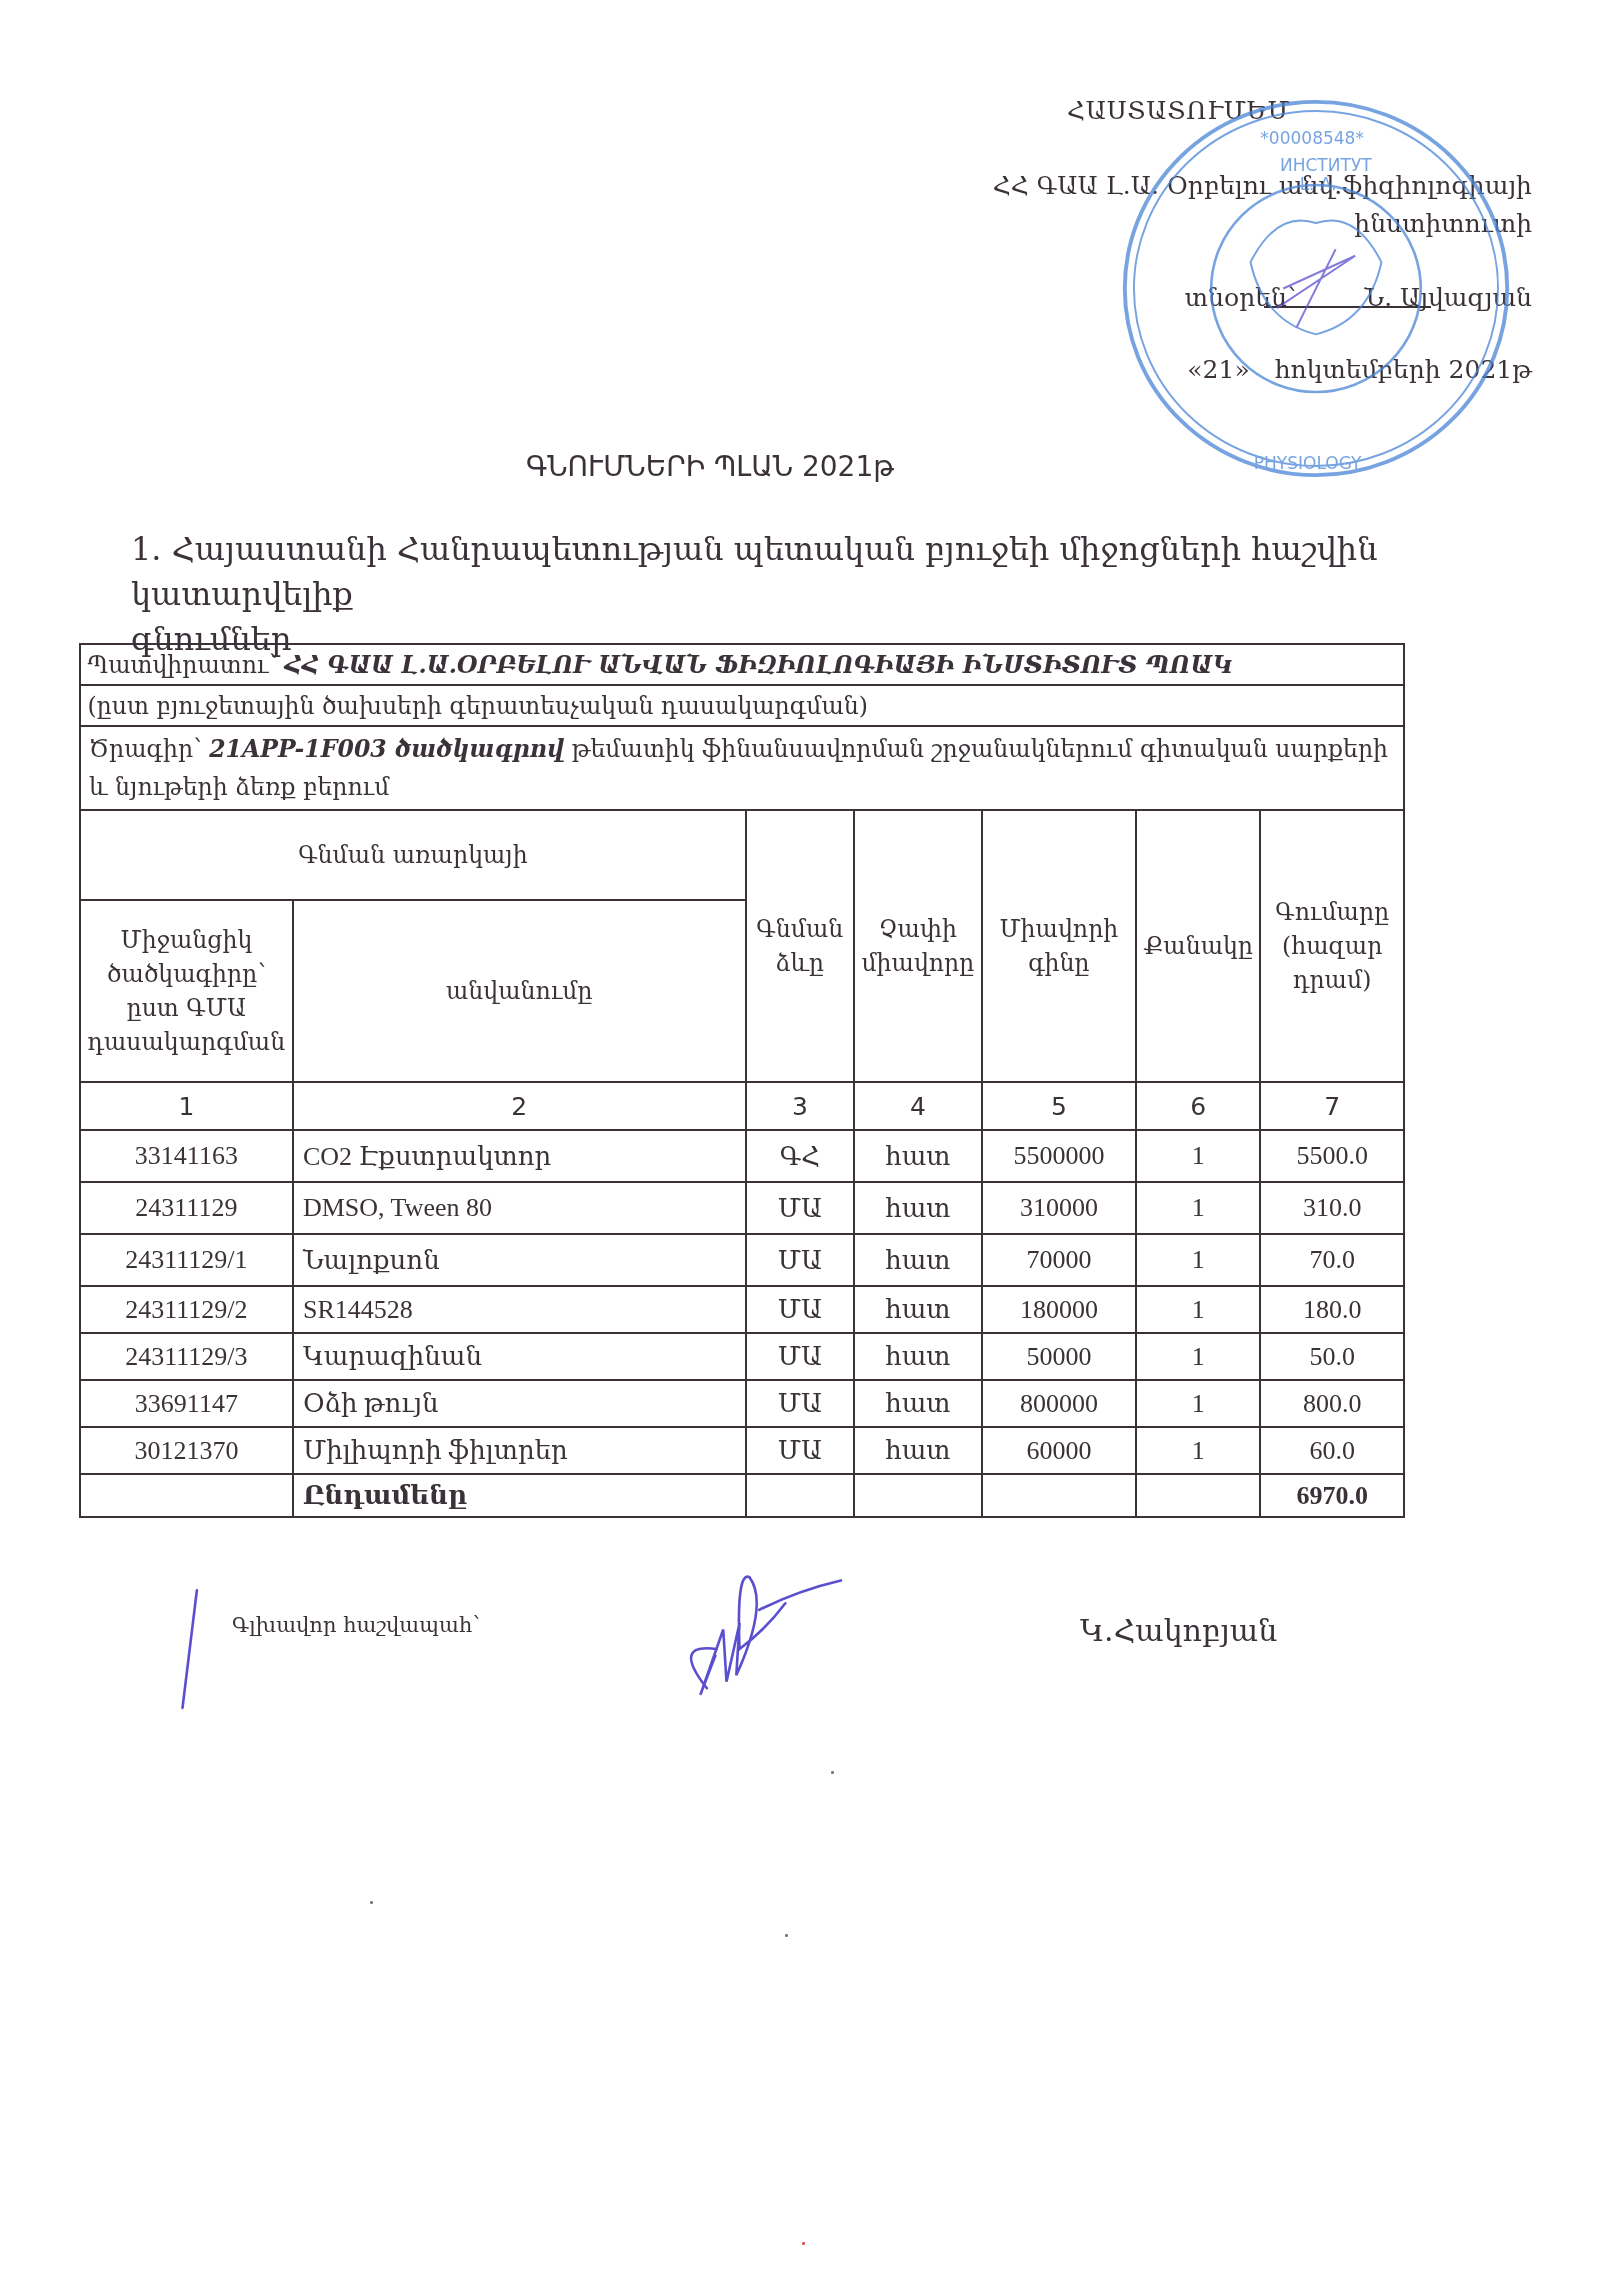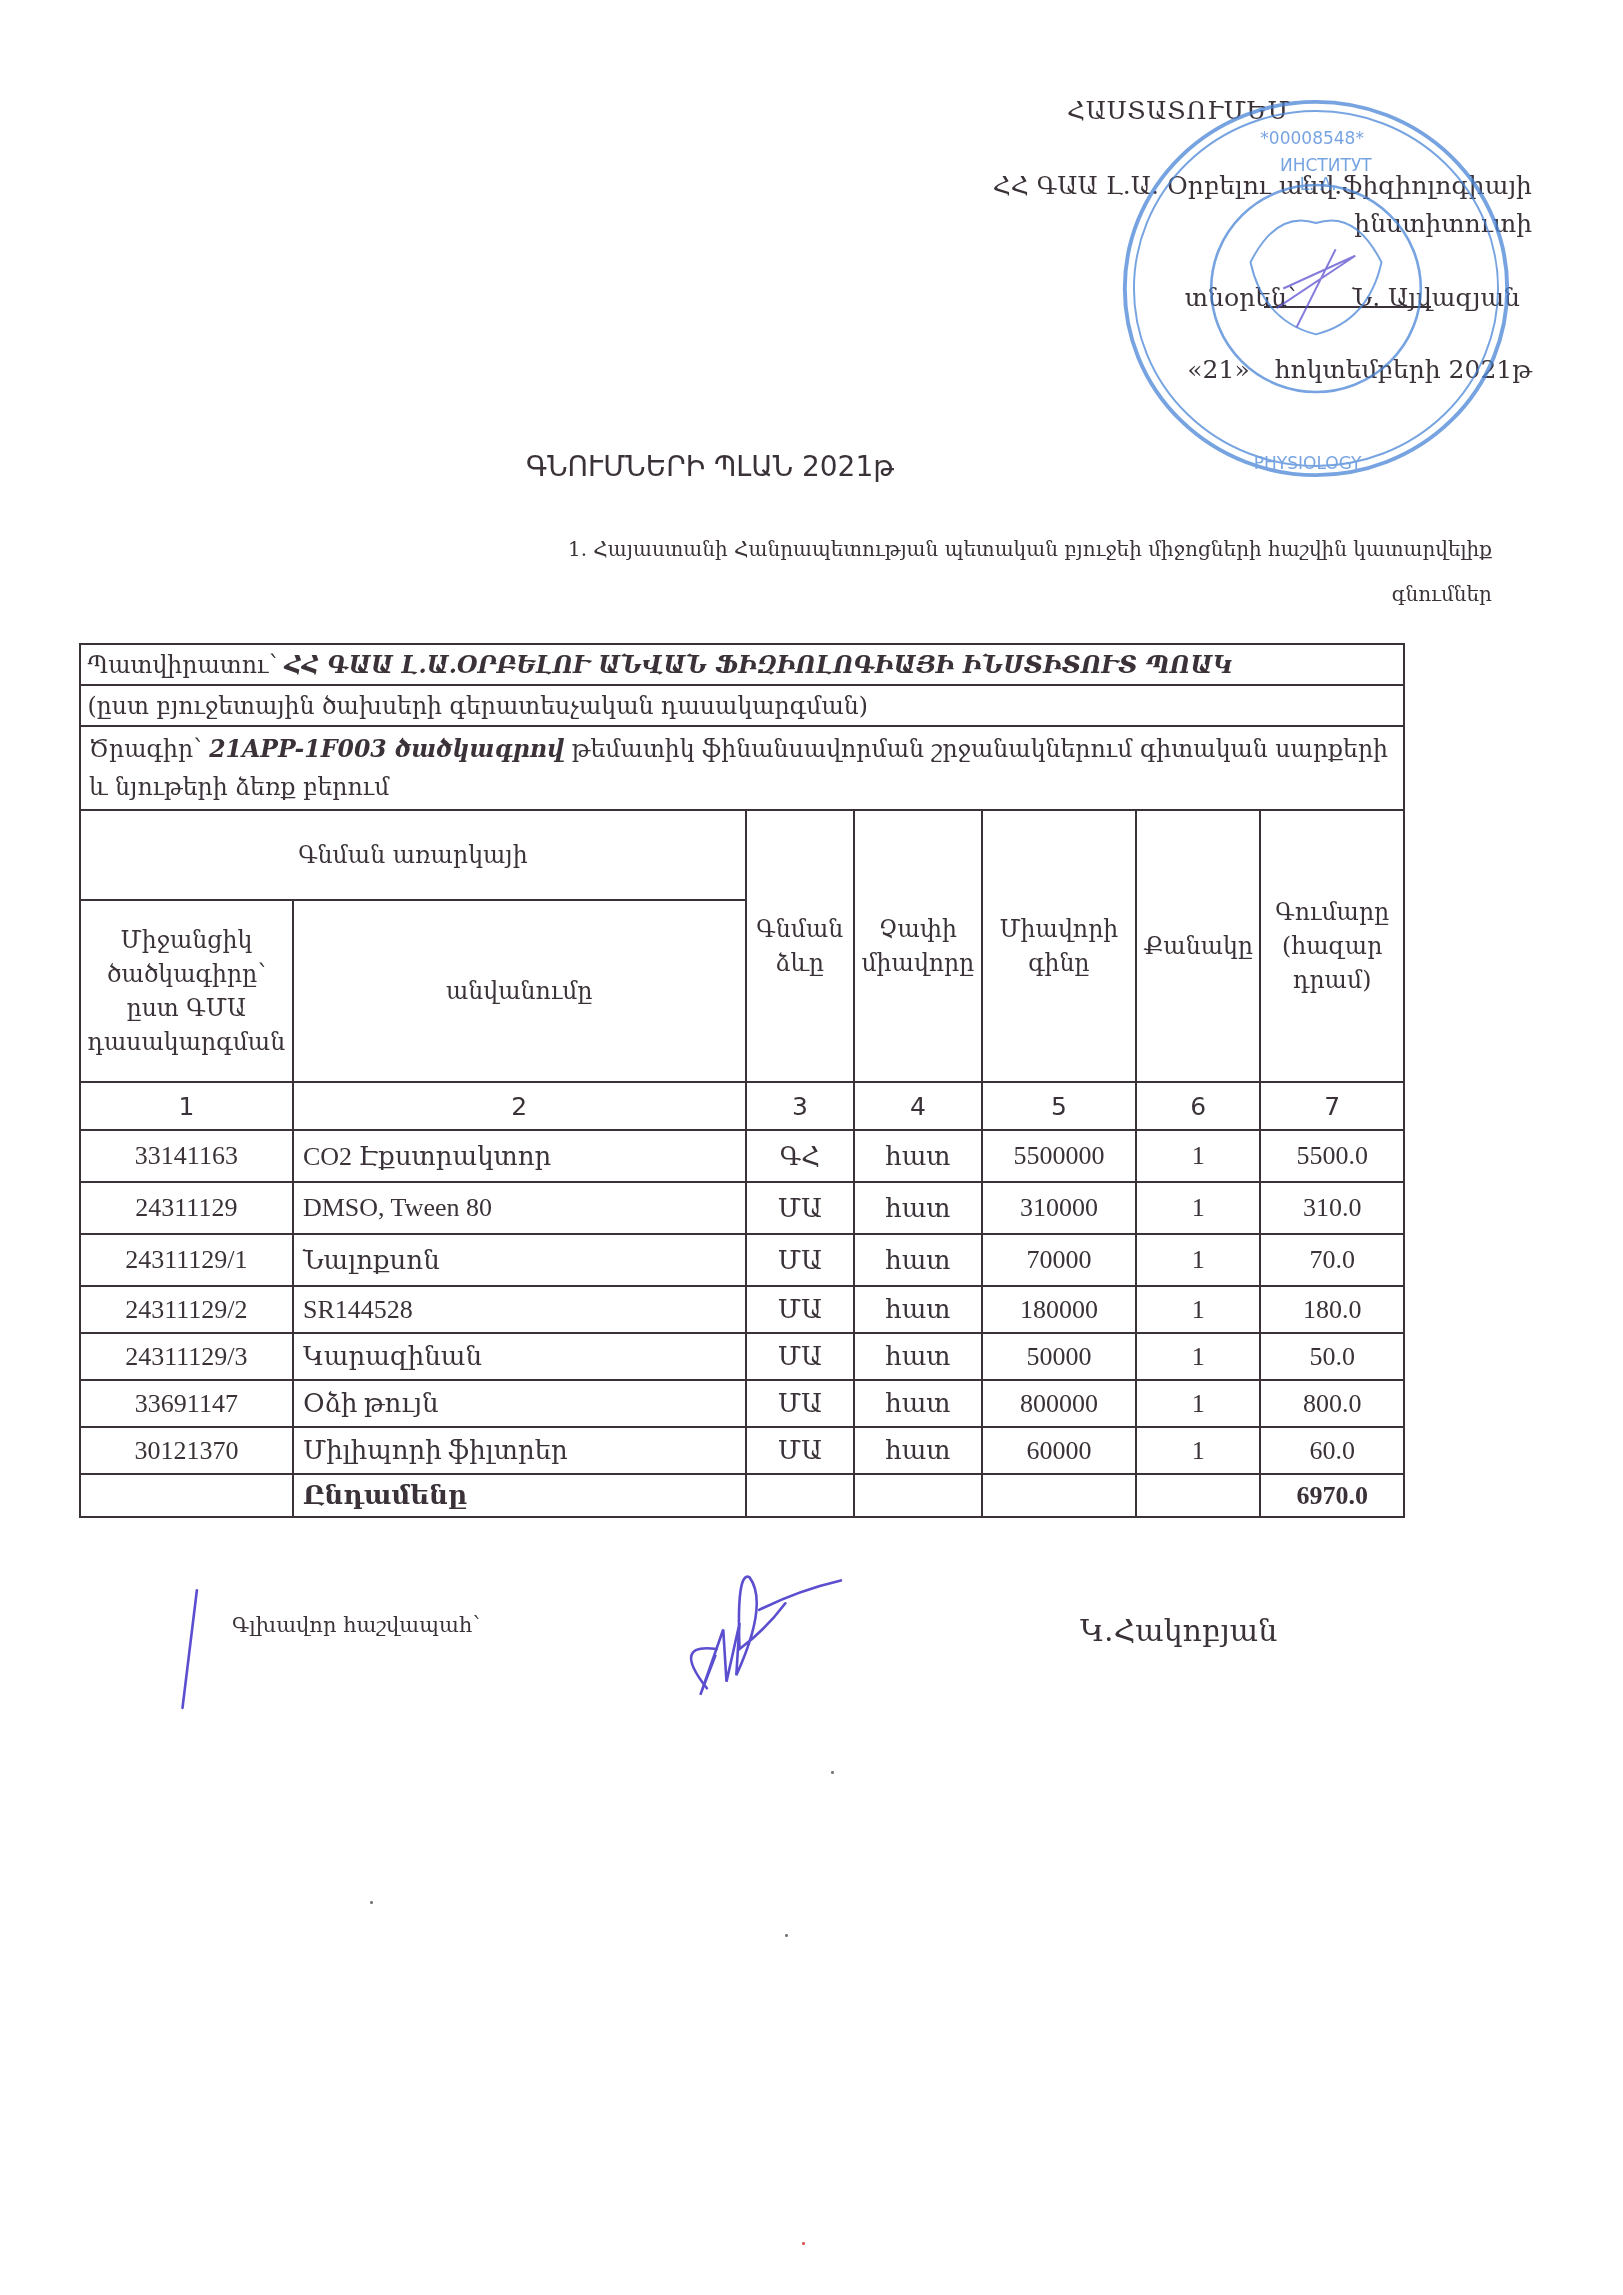--- a/index.html
+++ b/index.html
@@ -12,7 +12,7 @@
   .approve .org2 { position:absolute; right:0; top:113px; white-space:nowrap; }
   .approve .dir-label { position:absolute; right:236px; top:187px; }
   .approve .dir-line { position:absolute; right:101px; top:208px; width:167px; border-bottom:2px solid #3a3238; }
-  .approve .dir-name { position:absolute; right:12px; top:187px; }
+  .approve .dir-name { position:absolute; right:0; top:187px; }
   .approve .date { position:absolute; right:0; top:259px; white-space:nowrap; }
   .approve .date .day { margin-right:25px;margin-left:32px; }
   

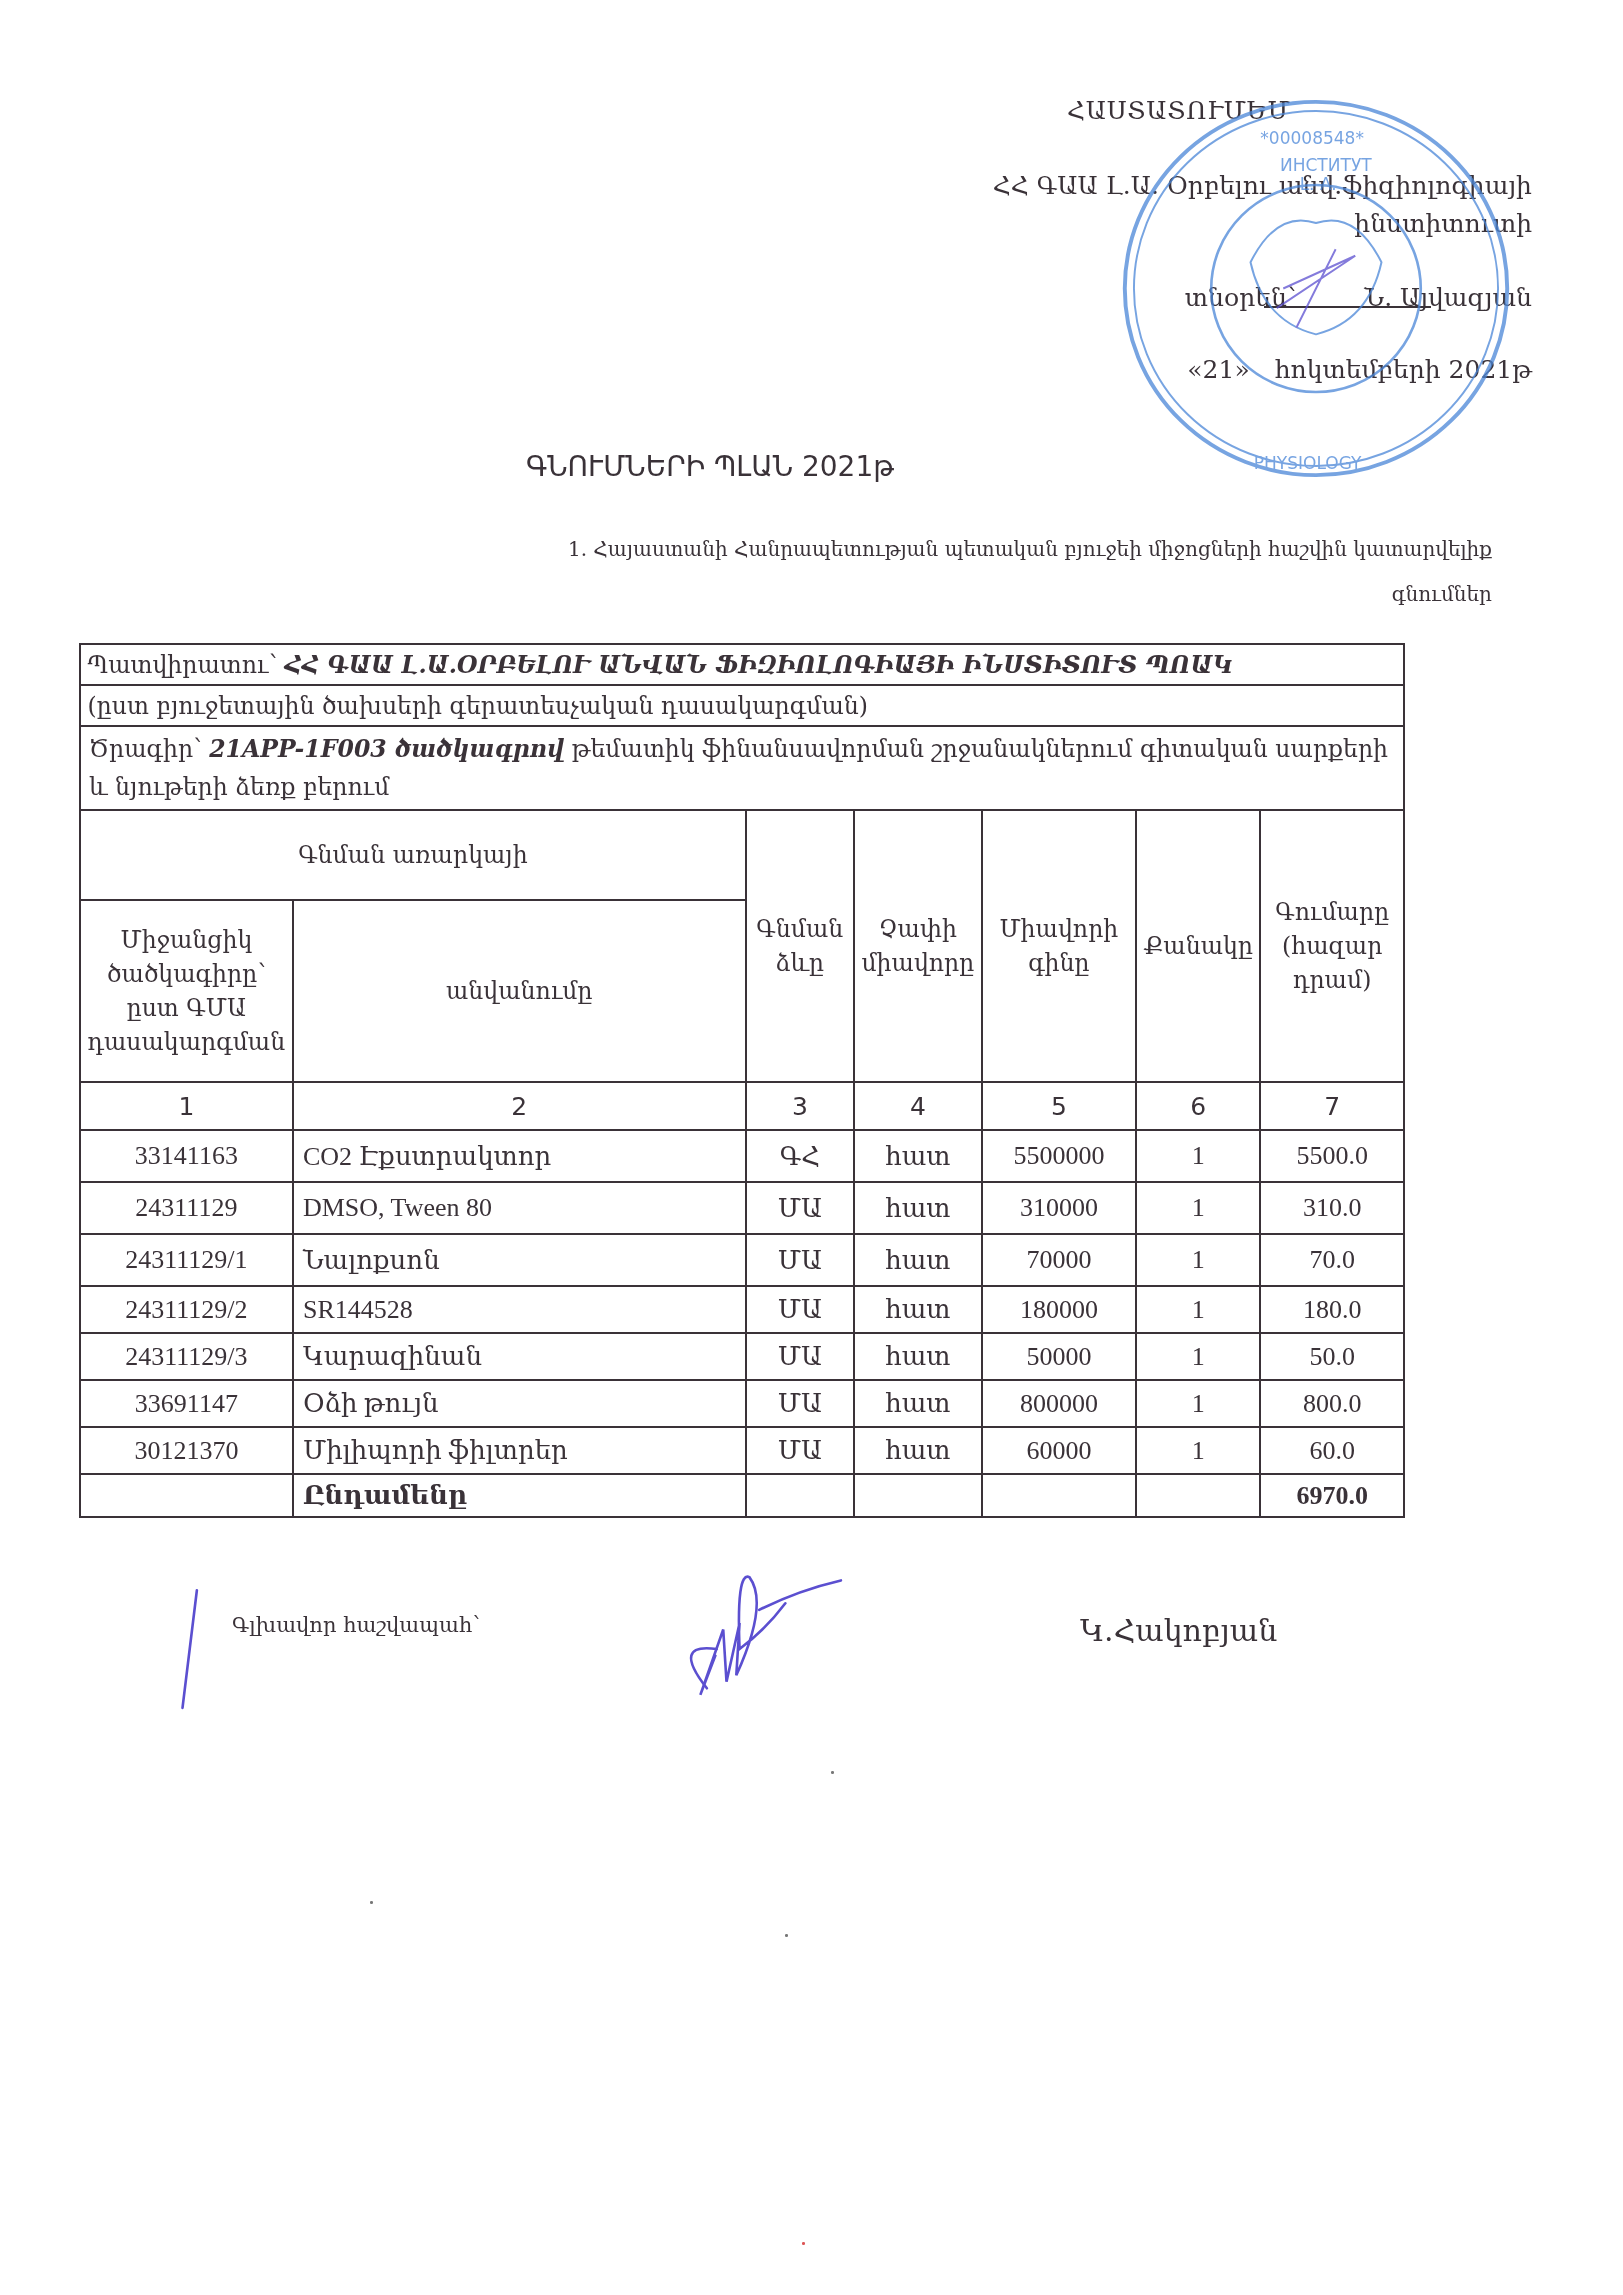--- a/index.html
+++ b/index.html
@@ -19,7 +19,7 @@
   .stamp { position:absolute; left:1113px; top:92px; width:406px; height:393px; pointer-events:none; opacity:0.75; }
   
   .title { position:absolute; left:0; width:1420px; top:450px; text-align:center; font-family:"DejaVu Sans","Liberation Sans",sans-serif; font-size:28px; }
-  .subtitle { position:absolute; left:131px; width:1361px; top:527px; text-align:right; font-size:20px; line-height:45px; }
+  .subtitle { position:absolute; left:131px; width:1361px; top:527px; text-align:left; font-size:32px; line-height:45px; }
   
   table.plan { position:absolute; left:79px; top:643px; width:1326px; border-collapse:collapse; font-size:23.6px; }
   table.plan td { border:2px solid #3a3238; padding:0 6.5px; vertical-align:middle; }

